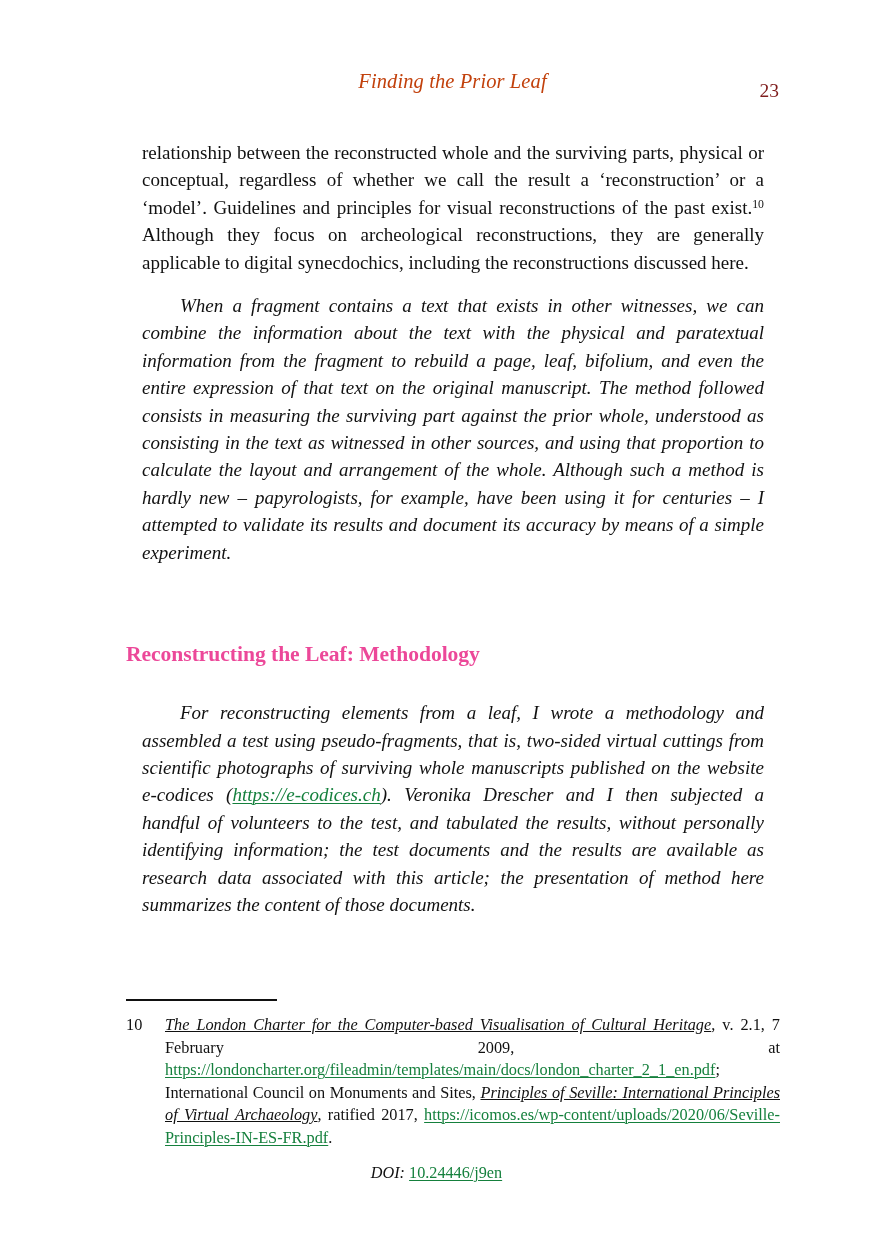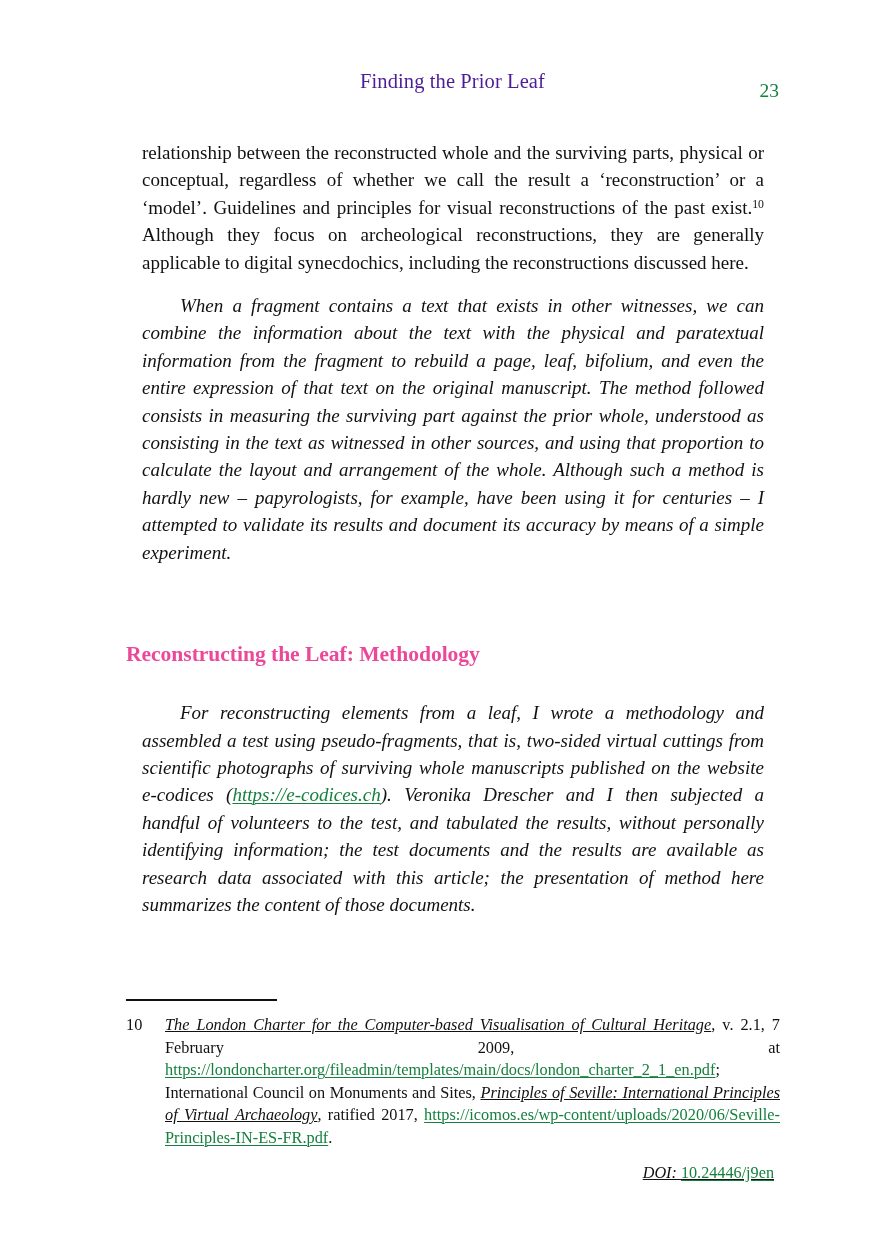--- a/index.html
+++ b/index.html
@@ -33,9 +33,10 @@
     justify-content: center;
   }
   .running-head-title {
+    font-style: italic;
     font-size: 20.5px;
     letter-spacing: 0.1px;
-    color: #4c1d95;
+    color: #c2410c;
     white-space: nowrap;
   }
   .folio {

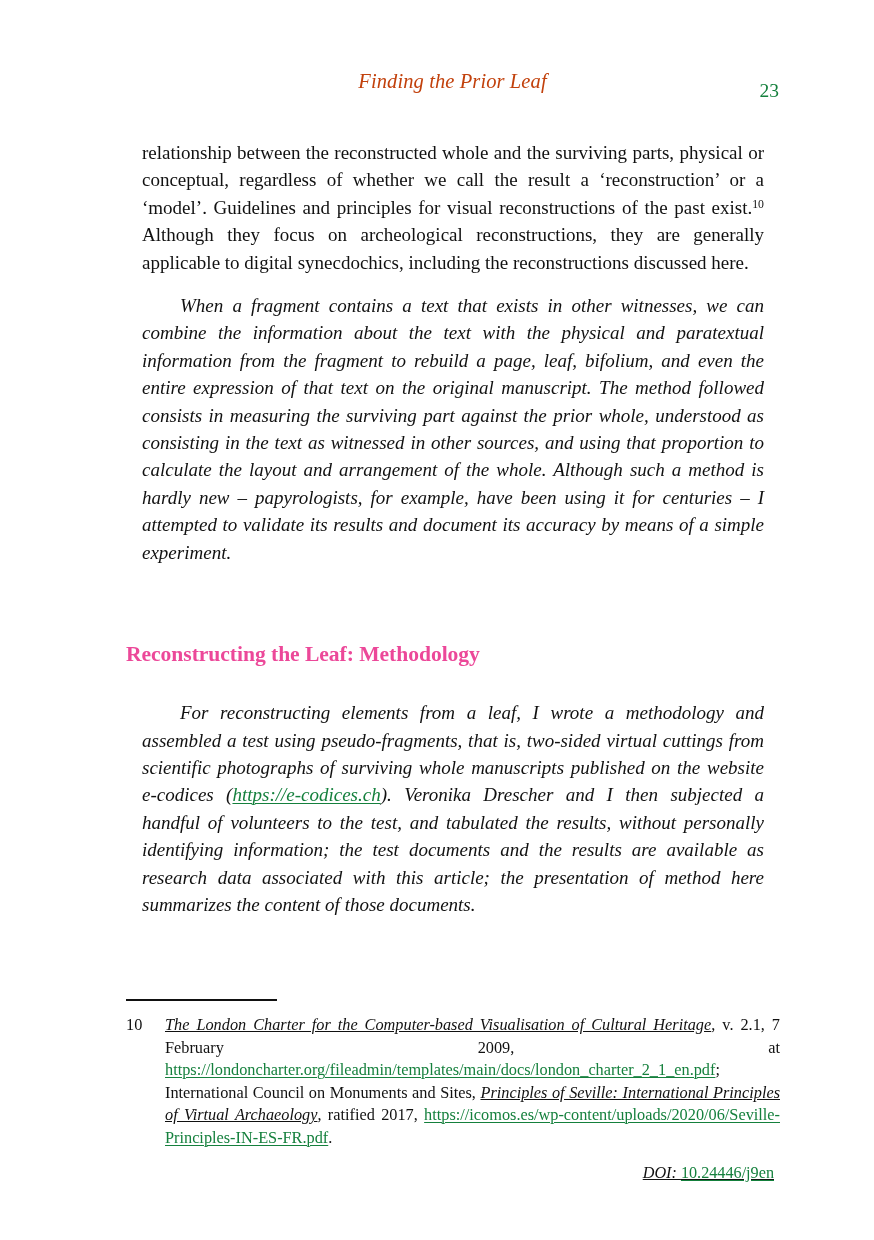--- a/index.html
+++ b/index.html
@@ -44,7 +44,7 @@
     right: 0;
     bottom: 0;
     font-size: 19.5px;
-    color: #15803d;
+    color: #7f1d1d;
     line-height: 1;
   }
 

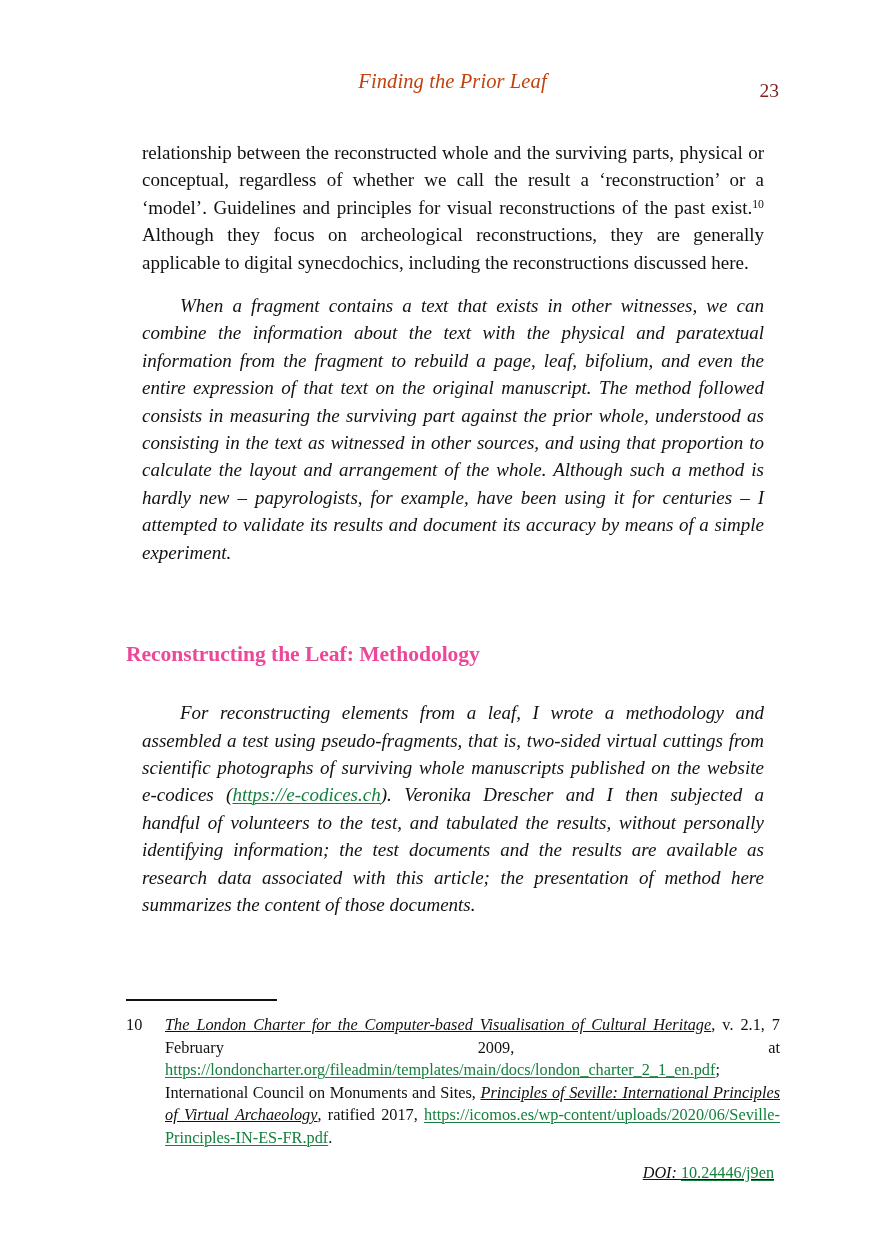--- a/index.html
+++ b/index.html
@@ -130,14 +130,13 @@
   
   .doi-line {
     position: absolute;
-    left: 121px;
+    left: 110px;
     top: 1162px;
     width: 653px;
-    text-align: right;
+    text-align: center;
     font-size: 16.2px;
     line-height: 22px;
     color: #111111;
-    text-decoration: underline;
   }
   .doi-label { font-style: italic; }
 </style>

